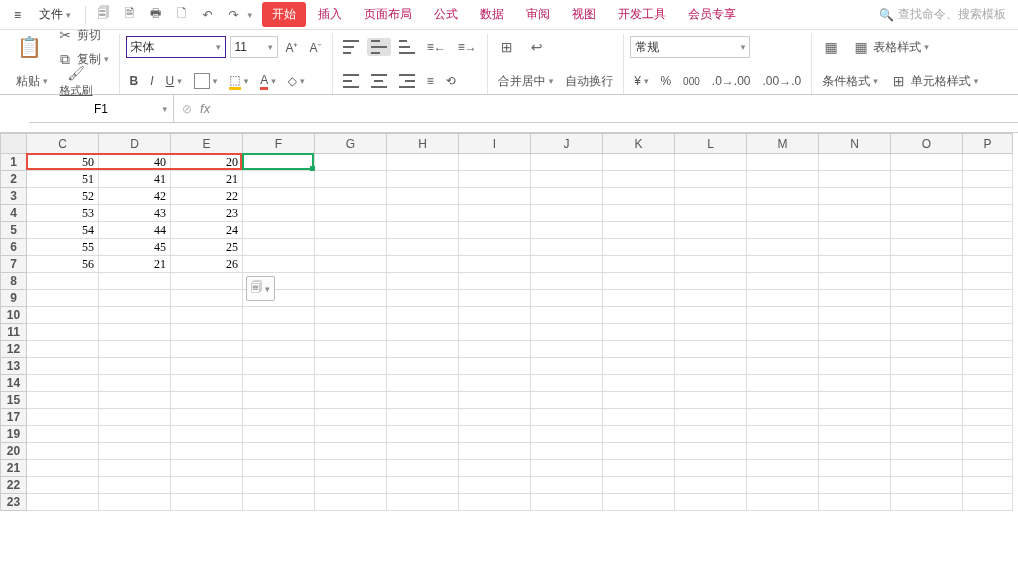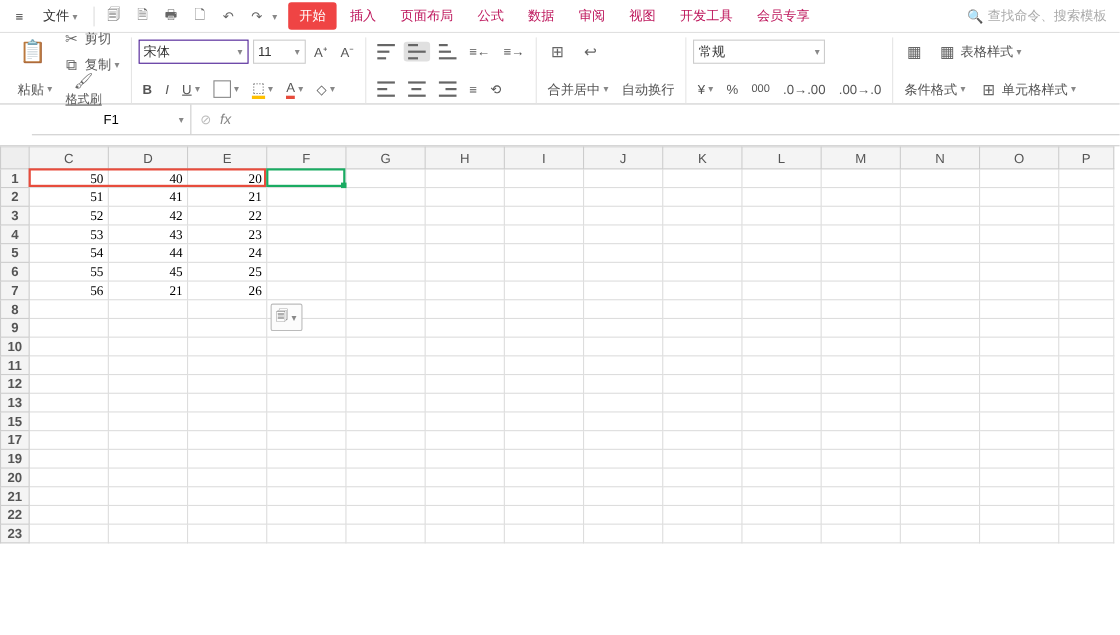--- a/index.html
+++ b/index.html
@@ -548,6 +548,23 @@
             <td></td>
           </tr>
           <tr>
+            <th class="rowhead">14</th>
+            <td></td>
+            <td></td>
+            <td></td>
+            <td></td>
+            <td></td>
+            <td></td>
+            <td></td>
+            <td></td>
+            <td></td>
+            <td></td>
+            <td></td>
+            <td></td>
+            <td></td>
+            <td></td>
+          </tr>
+          <tr>
             <th class="rowhead">15</th>
             <td></td>
             <td></td>

